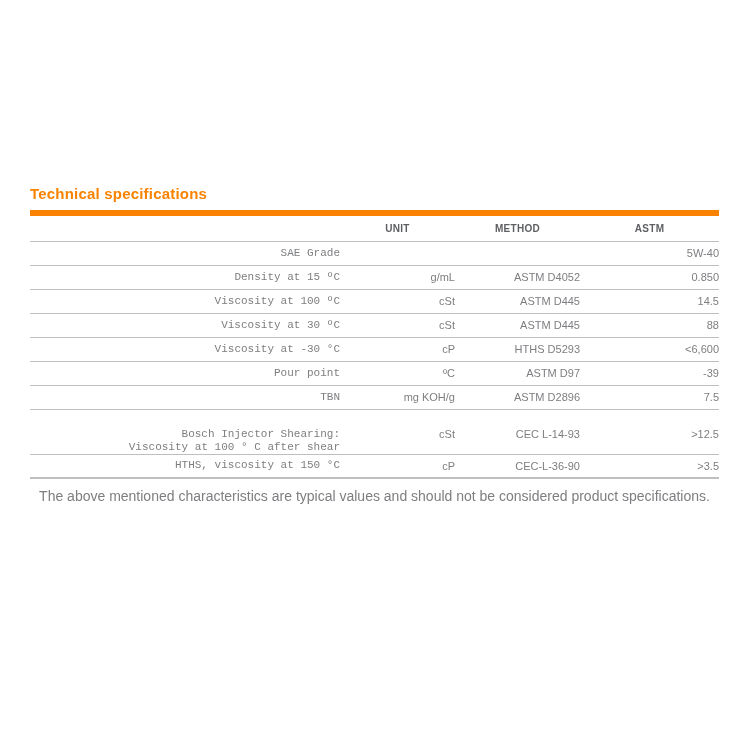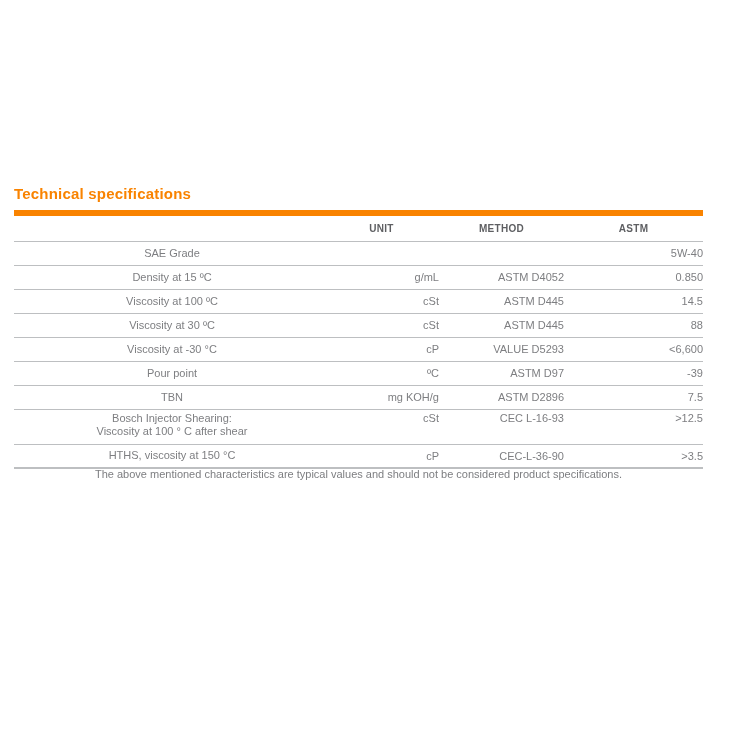--- a/index.html
+++ b/index.html
@@ -16,7 +16,7 @@
     position:relative;overflow:hidden;
   }
   .content{
-    position:absolute;left:14px;top:185px;width:689px;
+    position:absolute;left:30px;top:185px;width:689px;
   }
   .section-title{
     margin:0 0 8px 0;

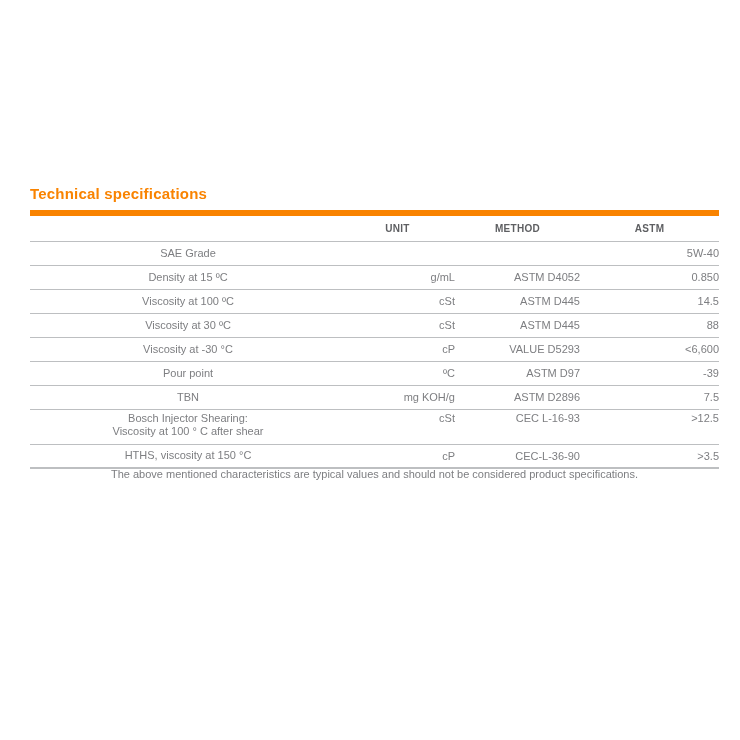--- a/index.html
+++ b/index.html
@@ -45,7 +45,7 @@
     border-bottom:1.5px solid var(--divider);
   }
   table.spec-table tbody td.col-property{
-    text-align:center;padding-left:6px;white-space:pre-line;line-height:13px;
+    text-align:right;padding-left:6px;white-space:pre-line;line-height:13px;font-family:Liberation Mono, monospace;
   }
   table.spec-table tbody tr.multiline td{
     height:35px;vertical-align:top;padding-top:2px;

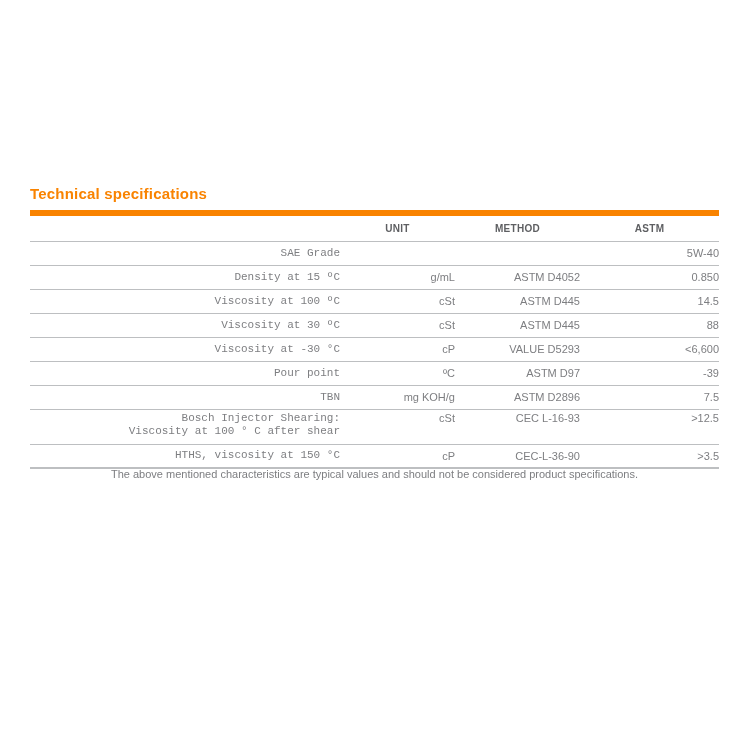--- a/index.html
+++ b/index.html
@@ -111,7 +111,7 @@
         <tr>
           <td class="col-property">Viscosity at -30 °C</td>
           <td class="col-unit">cP</td>
-          <td class="col-method">VALUE D5293</td>
+          <td class="col-method">HTHS D5293</td>
           <td class="col-value">&lt;6,600</td>
         </tr>
         <tr>

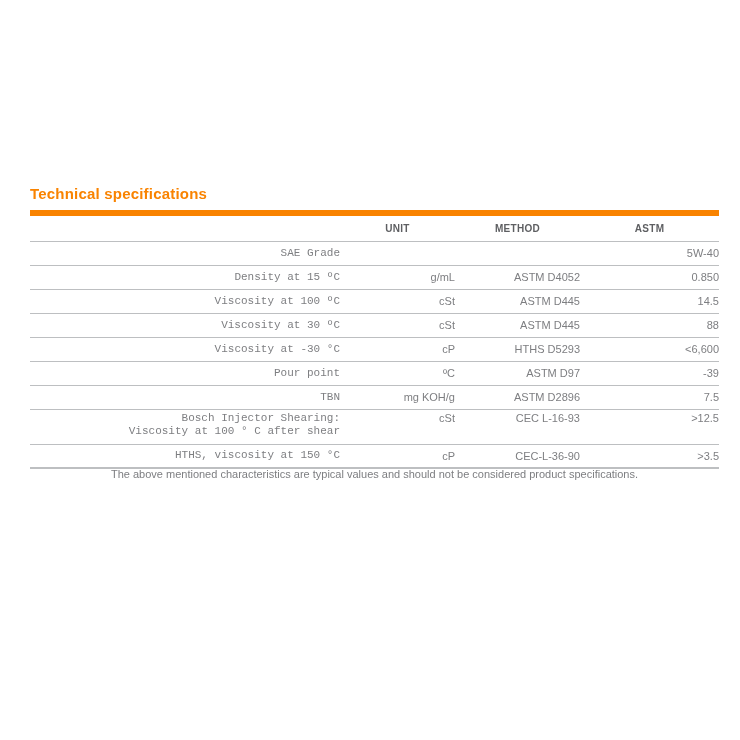--- a/index.html
+++ b/index.html
@@ -48,7 +48,7 @@
     text-align:right;padding-left:6px;white-space:pre-line;line-height:13px;font-family:Liberation Mono, monospace;
   }
   table.spec-table tbody tr.multiline td{
-    height:35px;vertical-align:top;padding-top:2px;
+    height:35px;vertical-align:top;padding-top:18px;
   }
   table.spec-table tbody tr:last-child td{
     border-bottom:2px solid var(--divider);

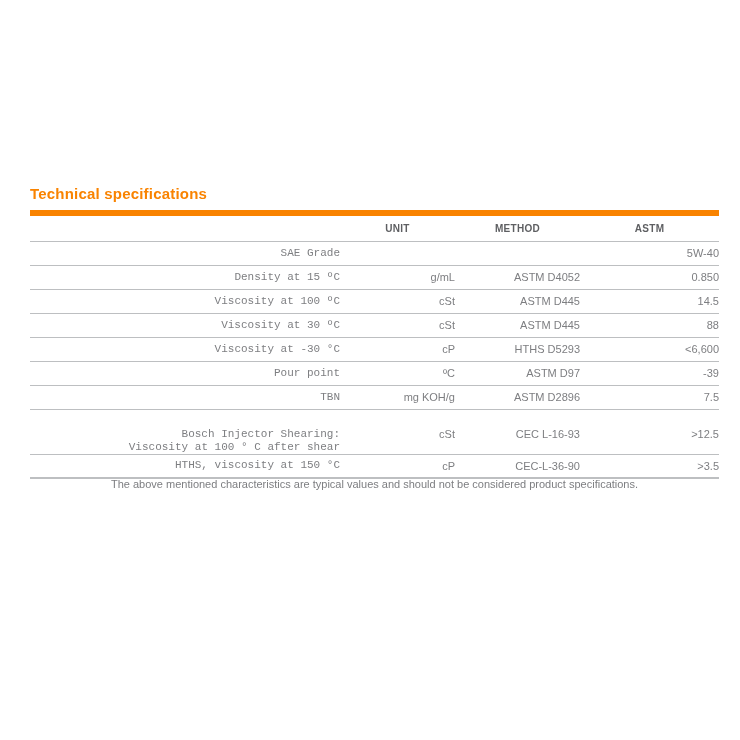--- a/index.html
+++ b/index.html
@@ -130,7 +130,7 @@
           <td class="col-property">Bosch Injector Shearing:
 Viscosity at 100 ° C after shear</td>
           <td class="col-unit">cSt</td>
-          <td class="col-method">CEC L-16-93</td>
+          <td class="col-method">CEC L-14-93</td>
           <td class="col-value">&gt;12.5</td>
         </tr>
         <tr>

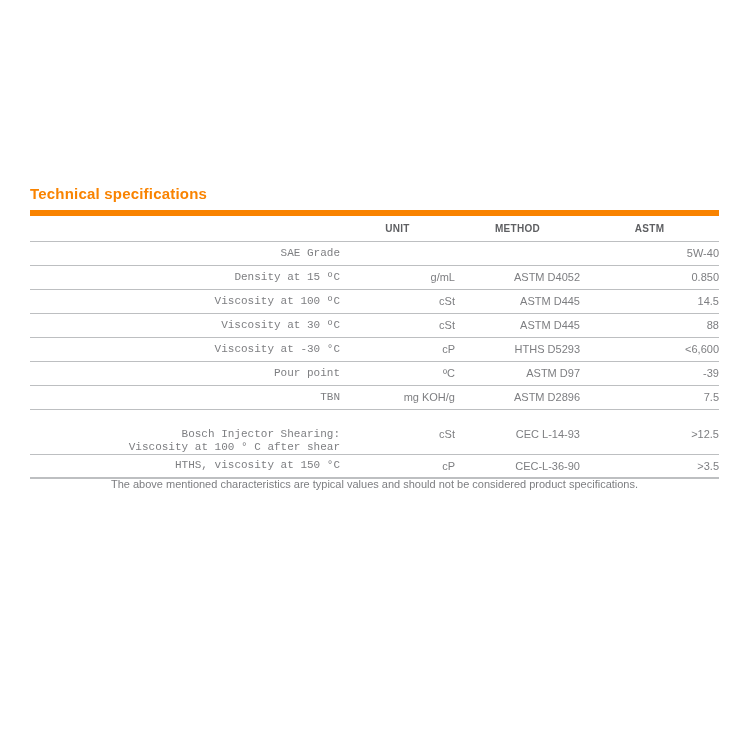--- a/index.html
+++ b/index.html
@@ -55,7 +55,8 @@
     margin-top:17px;
   }
   .footer-note{
-    font-size:11px;line-height:11px;color:var(--body-text);
+    margin-top:12px;
+    font-size:14px;line-height:11px;color:var(--body-text);
     text-align:center;
   }
 </style>

